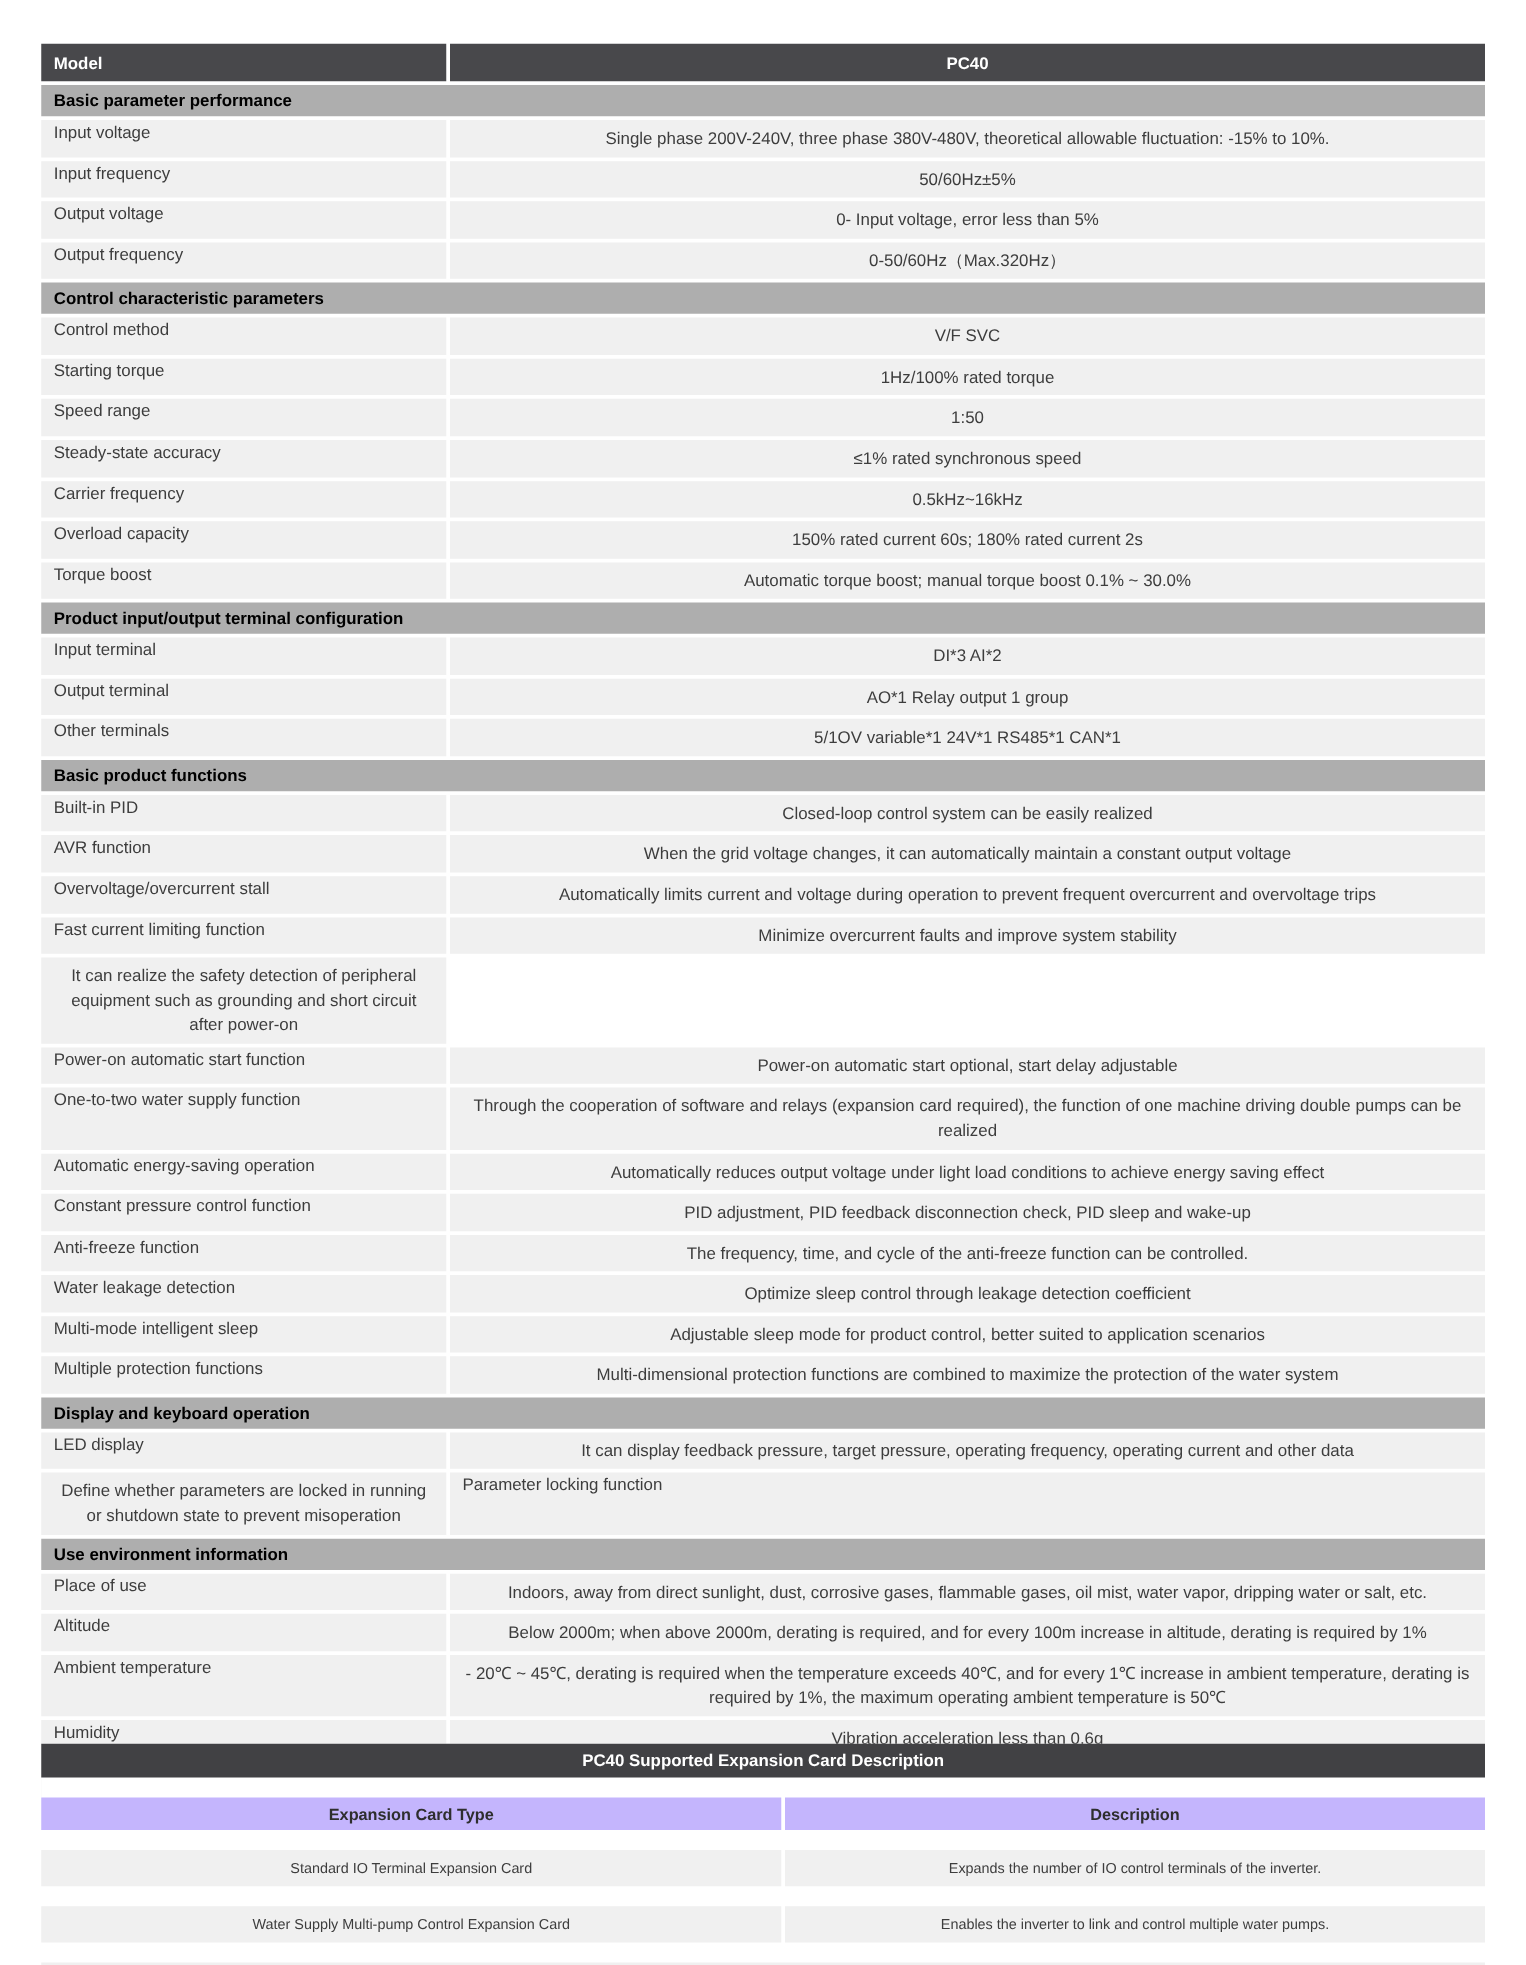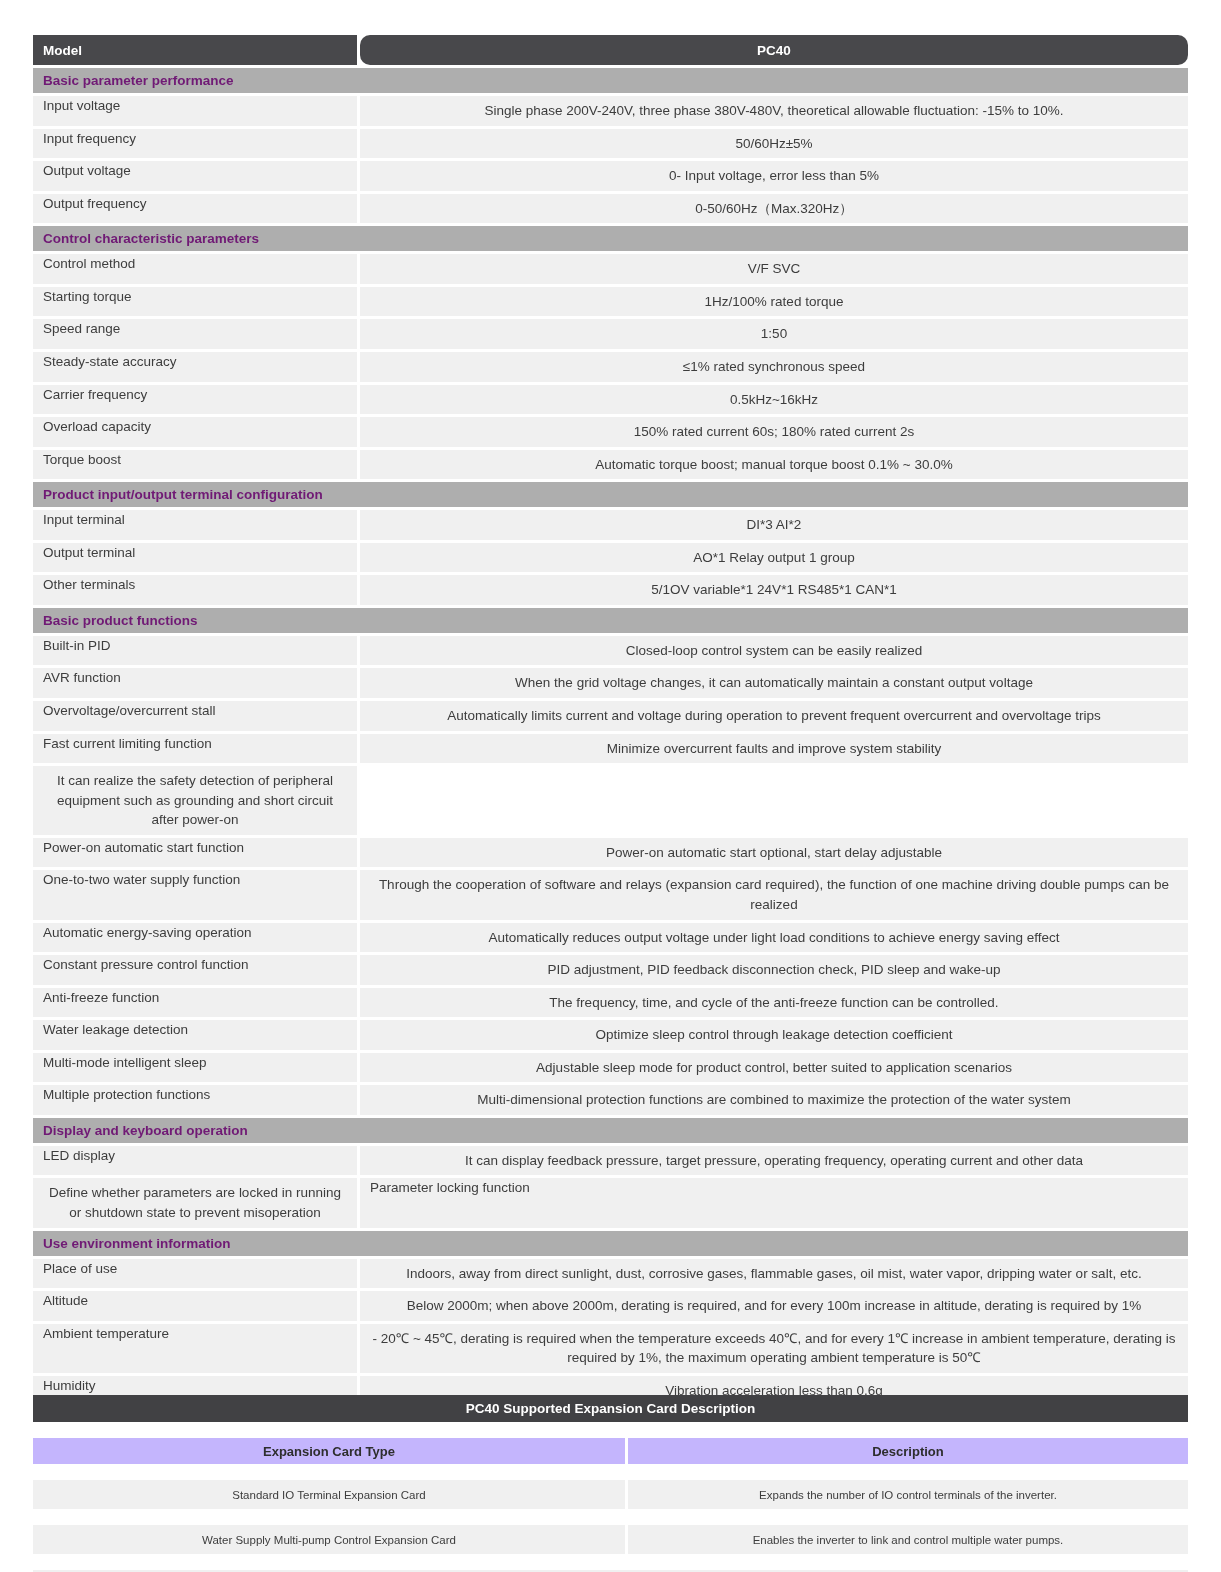--- a/index.html
+++ b/index.html
@@ -34,7 +34,7 @@
     display: flex; align-items: center;
   }
   .model-header .label { padding-left: 10px; }
-  .model-header .value { justify-content: center; text-align: center; border-radius: 10px; }
+  .model-header .value { justify-content: center; text-align: center; }
 
   .section-header {
     background: #aeaeae;

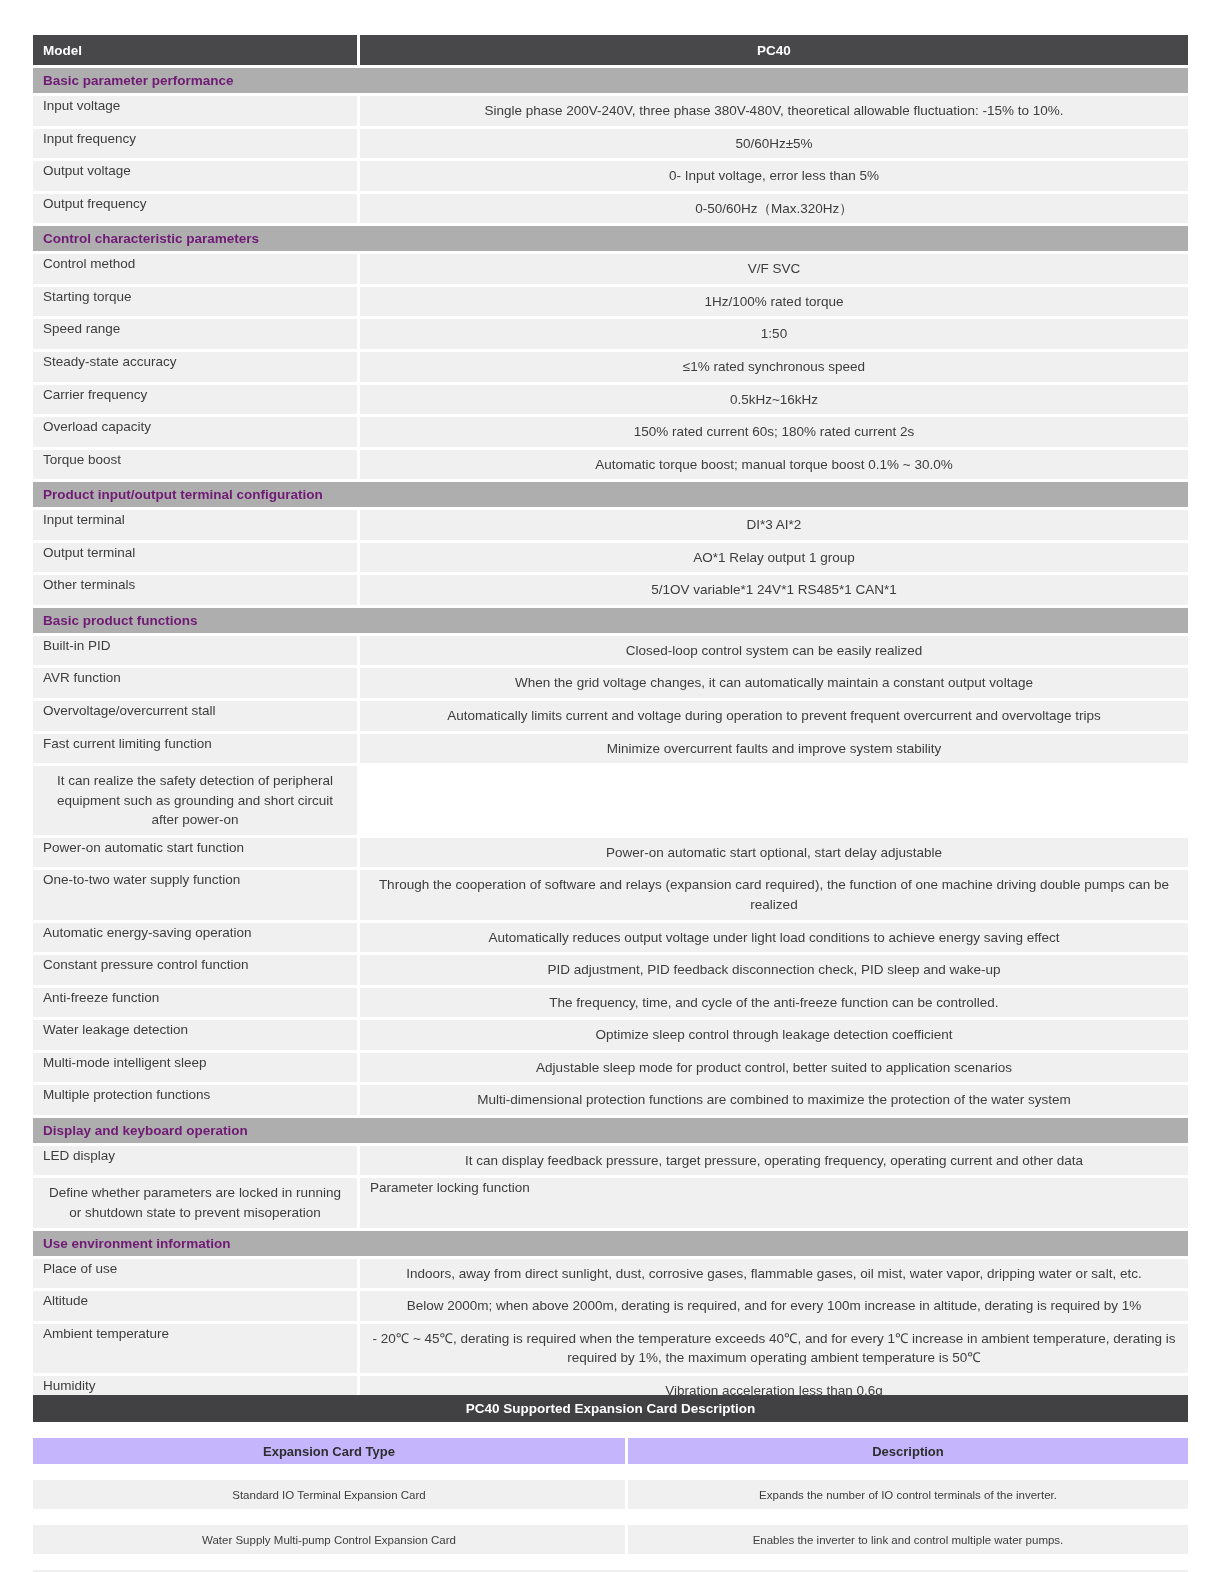--- a/index.html
+++ b/index.html
@@ -38,7 +38,7 @@
 
   .section-header {
     background: #aeaeae;
-    color: #701a75;
+    color: #000000;
     font-weight: bold;
     font-size: 13.5px;
     min-height: 25px;

